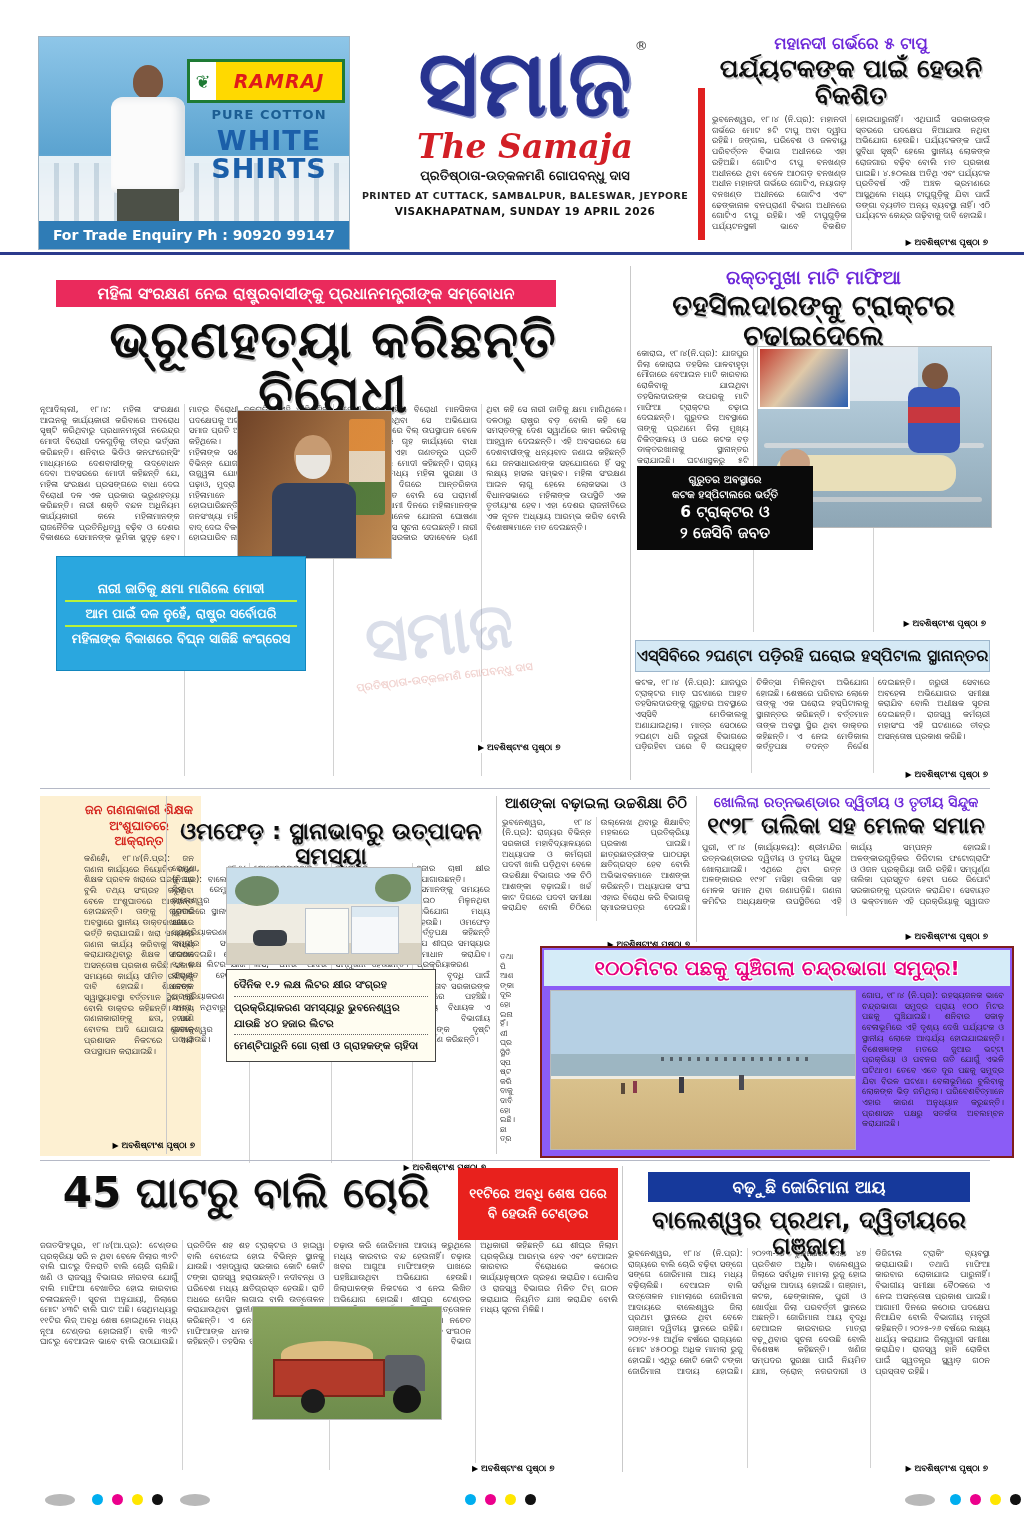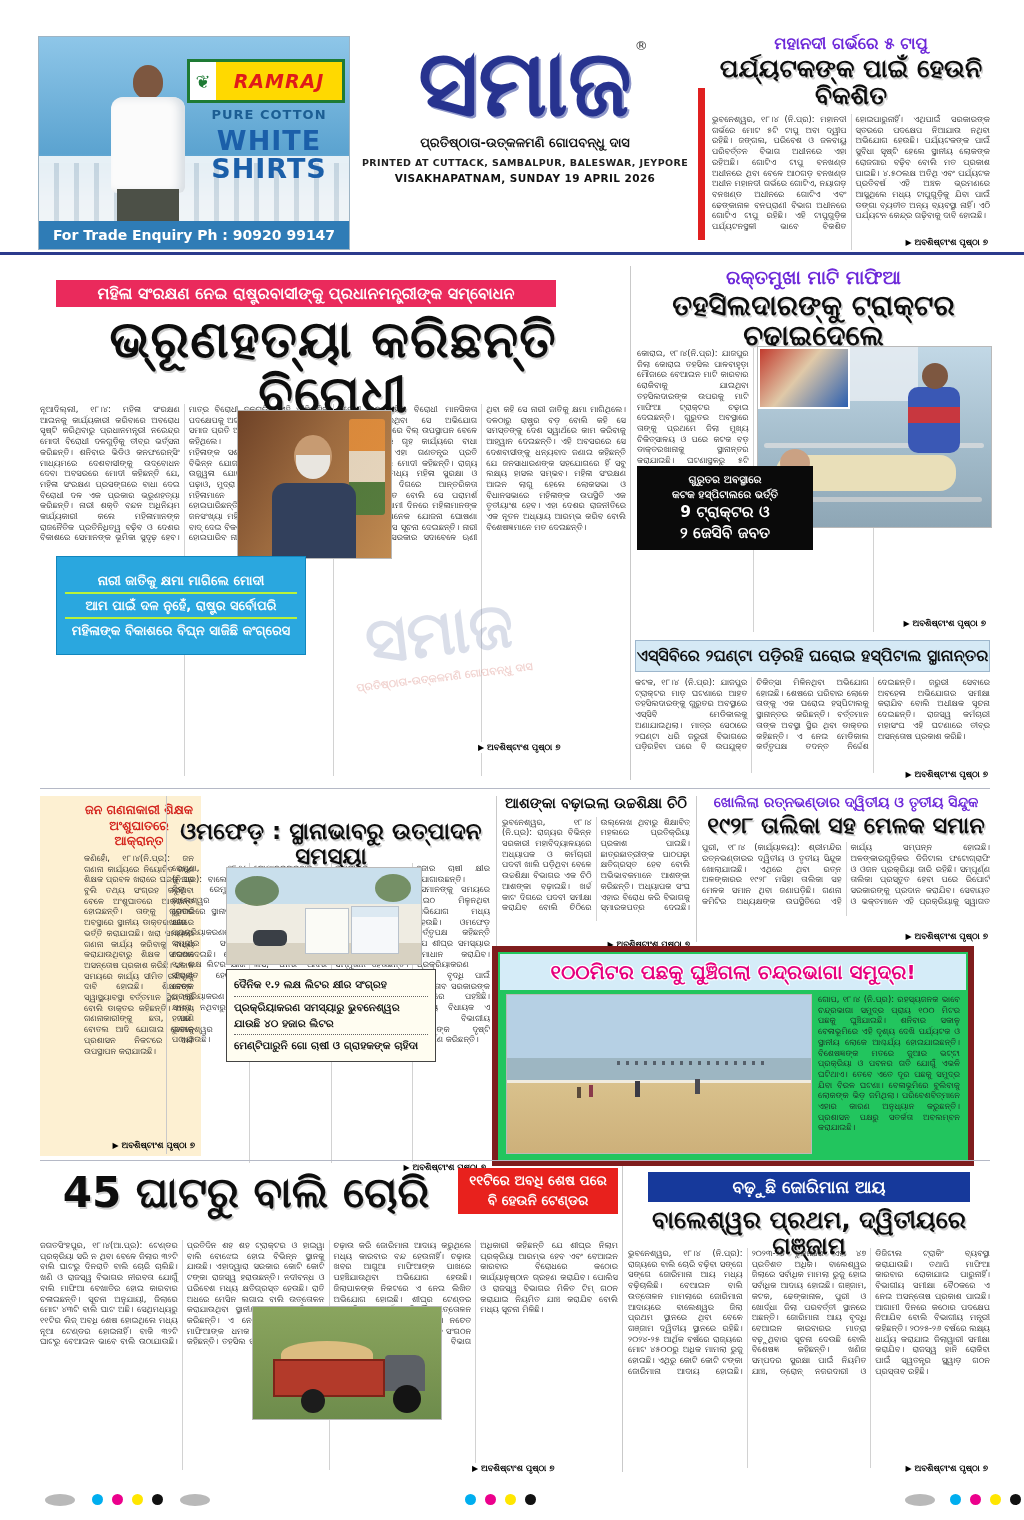--- a/index.html
+++ b/index.html
@@ -68,6 +68,7 @@
       <span class="logo-odia" style="font-size:92px;line-height:1.05;">ସମାଜ</span>
       <span style="position:absolute;right:-16px;top:2px;font-size:13px;color:#333;">®</span>
     </div>
+    <div class="logo-eng" style="font-size:33px;margin-top:-6px;">The Samaja</div>
     <div style="font-size:13px;font-weight:700;color:#111;margin-top:2px;">ପ୍ରତିଷ୍ଠାତା-ଉତ୍କଳମଣି ଗୋପବନ୍ଧୁ ଦାସ</div>
     <div style="font-size:9.5px;font-weight:700;color:#222;margin-top:6px;letter-spacing:.4px;">PRINTED AT CUTTACK, SAMBALPUR, BALESWAR, JEYPORE</div>
     <div style="font-size:10.5px;font-weight:700;color:#111;margin-top:4px;letter-spacing:.4px;">VISAKHAPATNAM, SUNDAY 19 APRIL 2026</div>

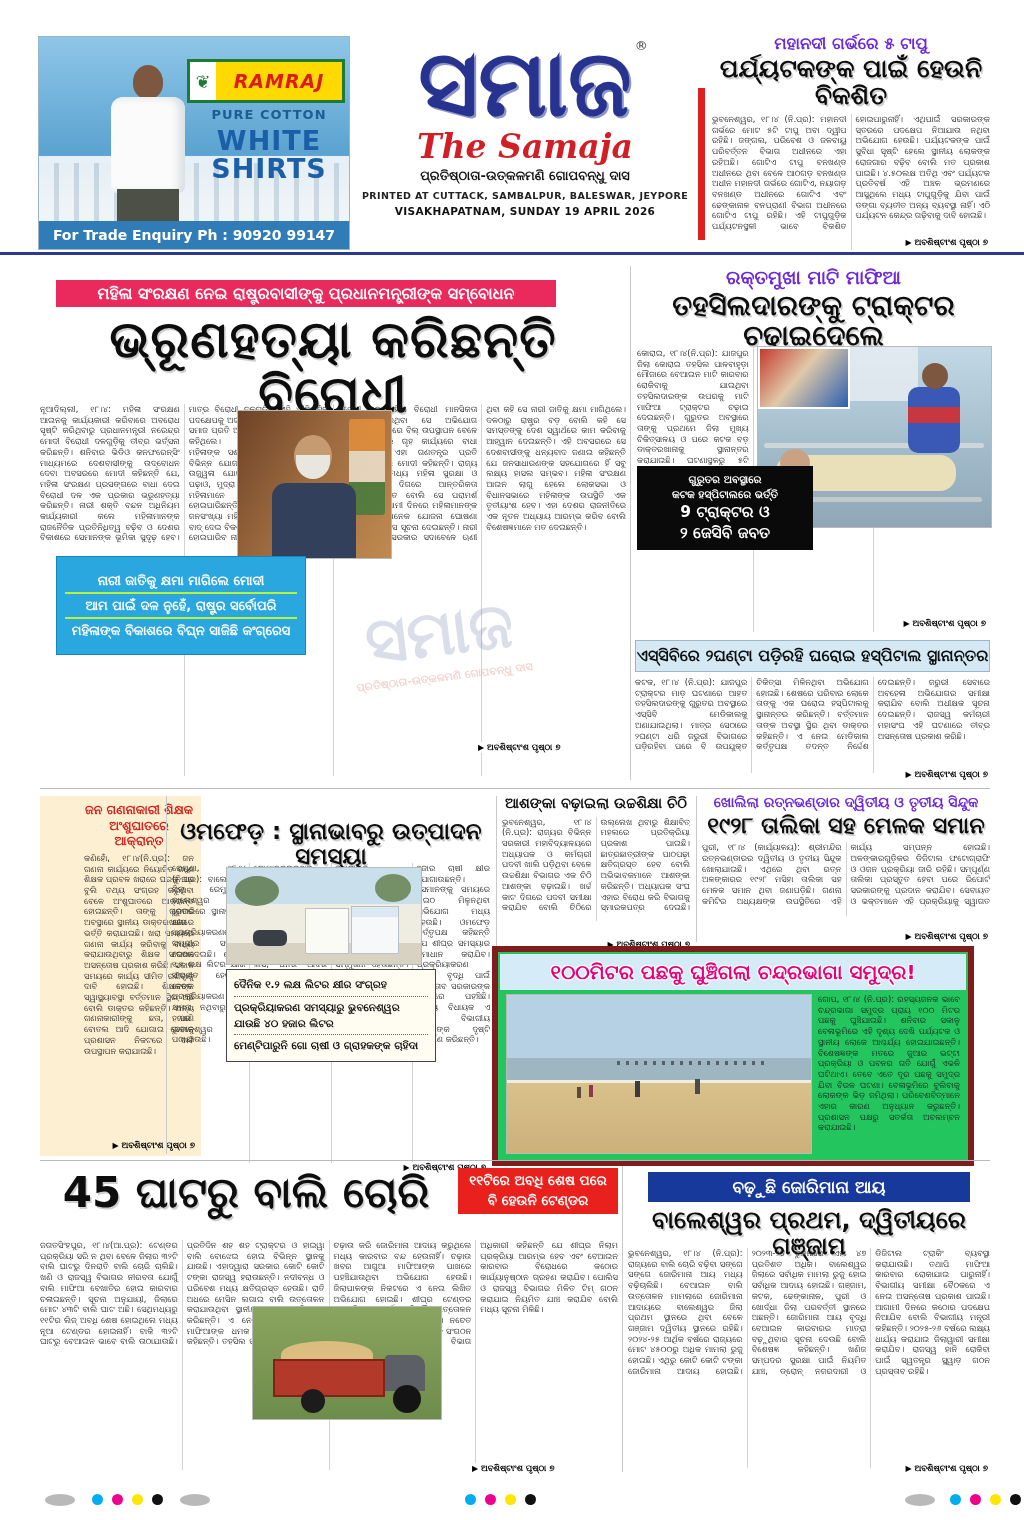--- a/index.html
+++ b/index.html
@@ -139,7 +139,7 @@
     <div class="abs blackbox overlay" style="left:0;top:200px;width:168px;">
       <div class="s1">ଗୁରୁତର ଅବସ୍ଥାରେ</div>
       <div class="s1">କଟକ ହସ୍ପିଟାଲରେ ଭର୍ତ୍ତି</div>
-      <div class="s2">9 ଟ୍ରାକ୍ଟର ଓ</div>
+      <div class="s2">6 ଟ୍ରାକ୍ଟର ଓ</div>
       <div class="s2">୨ ଜେସିବି ଜବତ</div>
     </div>
     <div class="cont" style="position:absolute;right:4px;top:352px;background:#fff;">

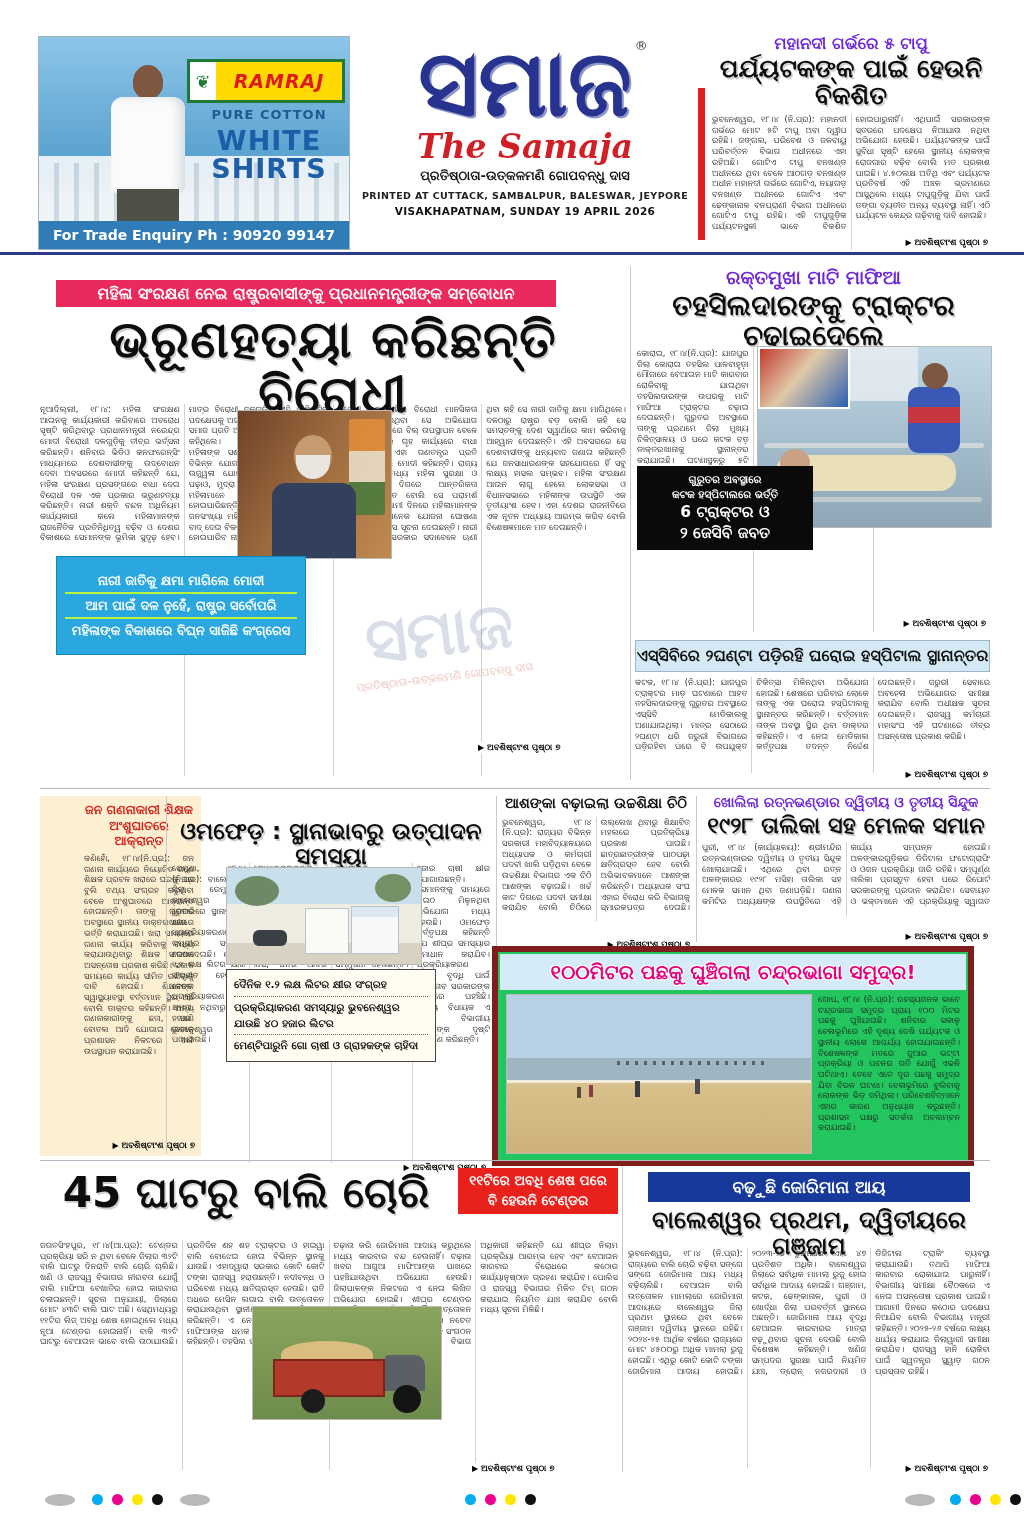--- a/index.html
+++ b/index.html
@@ -20,7 +20,7 @@
   .hrule{height:1px;background:#b5b9c6;}
   .dot{border-radius:50%;width:11px;height:11px;position:absolute;}
   .ellipse{border-radius:50%;width:30px;height:12px;background:#b9b9b9;position:absolute;}
-  .bluebox{background:#2aa7df;border:1px solid #1286bd;padding:12px 8px;}
+  .bluebox{background:#2aa7df;border:1px solid #1286bd;padding:20px 8px;}
   .bluebox .ln{color:#fff;font-weight:700;font-size:13px;text-align:center;padding:3.5px 0;}
   .bluebox .ln.sep{border-bottom:2px solid #b8f23a;}
   .blackbox{background:#0a0a0a;color:#fff;text-align:center;padding:6px 4px;}

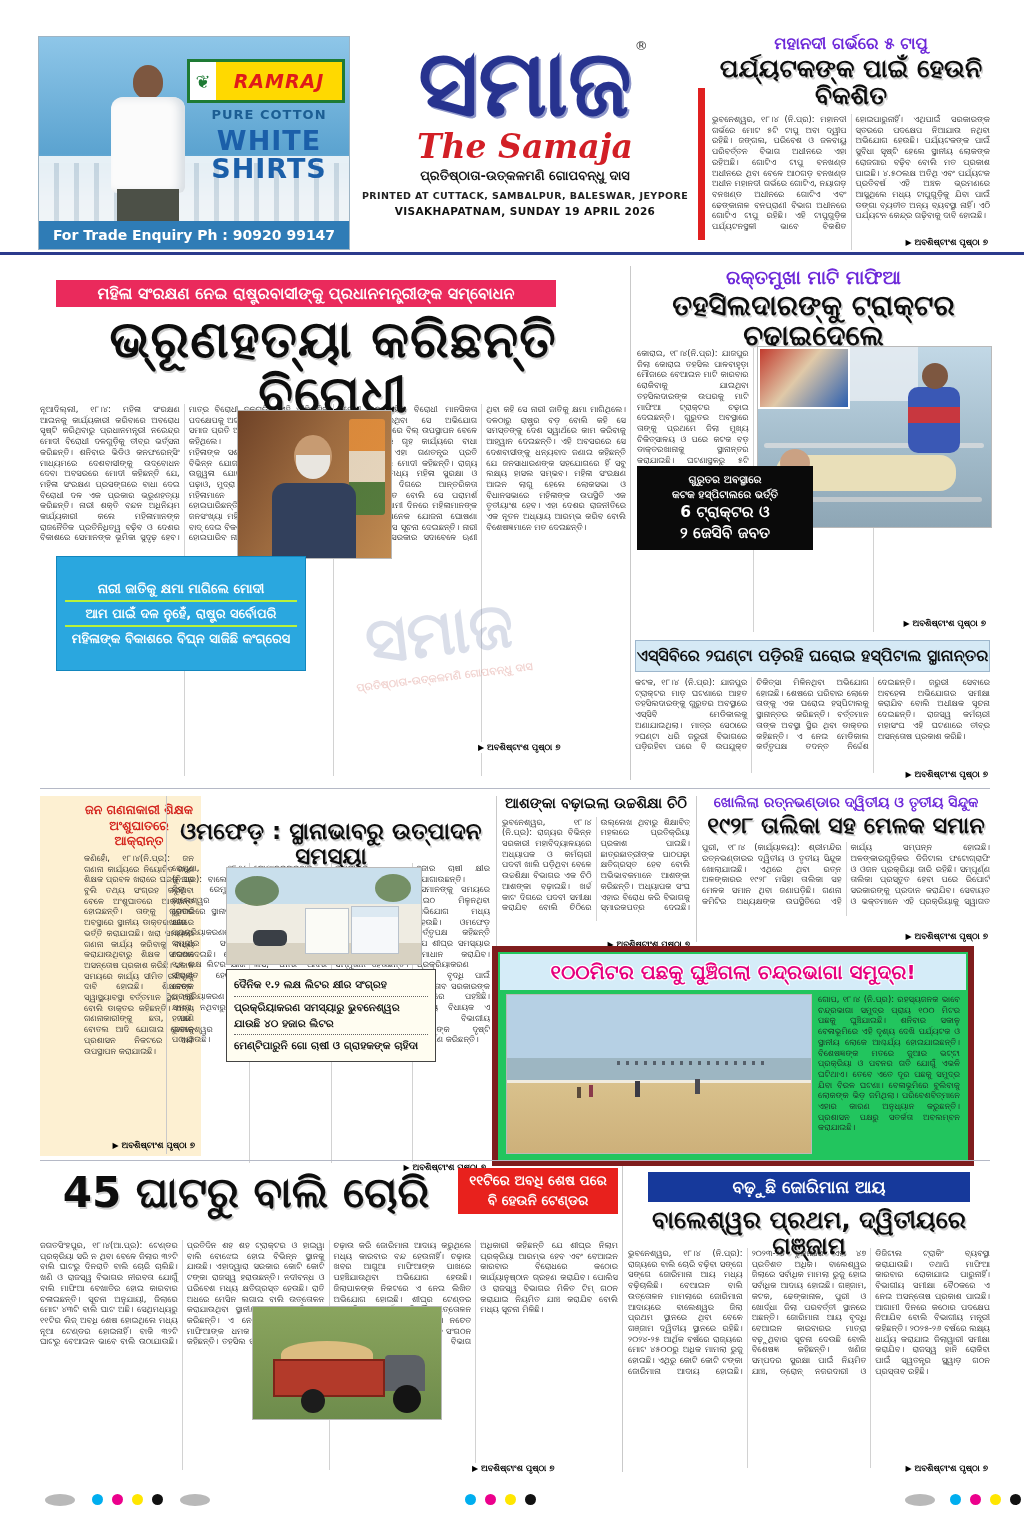--- a/index.html
+++ b/index.html
@@ -221,7 +221,7 @@
     </div>
   </div>
 
-  <div class="abs" style="left:492px;top:946px;width:470px;height:208px;border:6px solid #7f1d1d;background:#22c55e;">
+  <div class="abs" style="left:540px;top:946px;width:470px;height:208px;border:2px solid #7f1d1d;background:#8b5cf6;">
     <div class="banner" style="height:36px;margin:2px;">
       <span>୧୦୦ମିଟର ପଛକୁ ଘୁଞ୍ଚିଗଲା ଚନ୍ଦ୍ରଭାଗା ସମୁଦ୍ର!</span>
     </div>

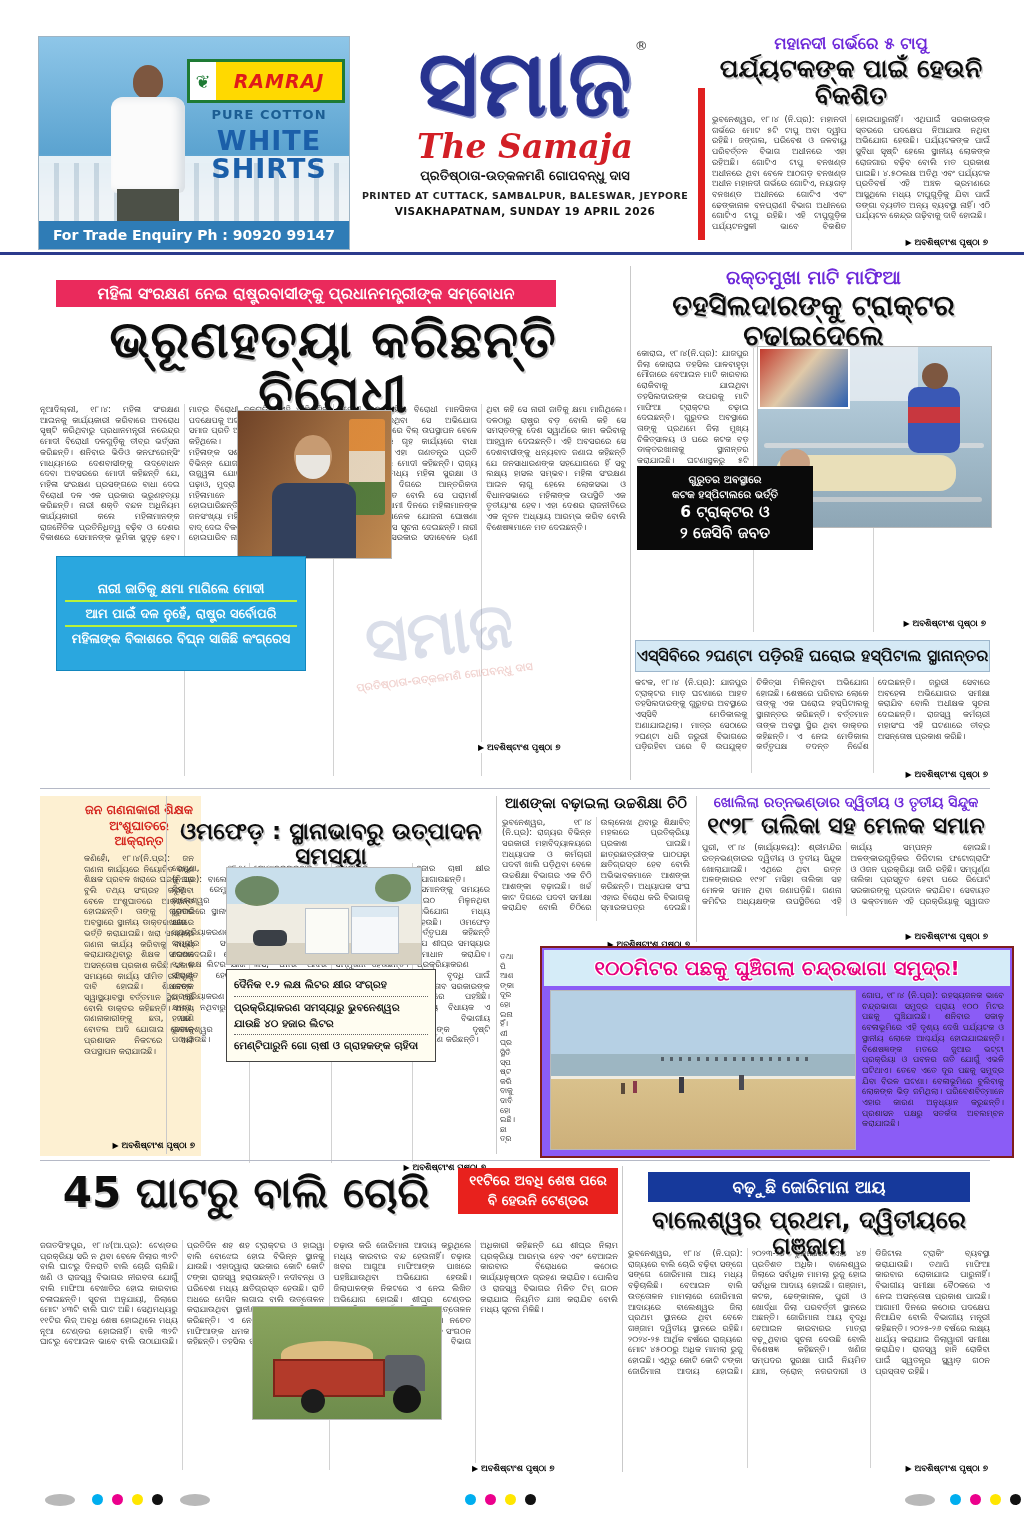--- a/index.html
+++ b/index.html
@@ -239,7 +239,7 @@
 
   <div class="abs" style="left:40px;top:1166px;width:578px;height:308px;">
     <div class="headline" style="position:absolute;left:0;top:4px;width:412px;font-size:42px;">45 ଘାଟରୁ ବାଲି ଚୋରି</div>
-    <div class="redbox" style="position:absolute;left:418px;top:2px;width:160px;height:46px;">
+    <div class="redbox" style="position:absolute;left:418px;top:2px;width:160px;height:72px;">
       <span>୧୧ଟିରେ ଅବଧି ଶେଷ ପରେ</span>
       <span>ବି ହେଉନି ଟେଣ୍ଡର</span>
     </div>

